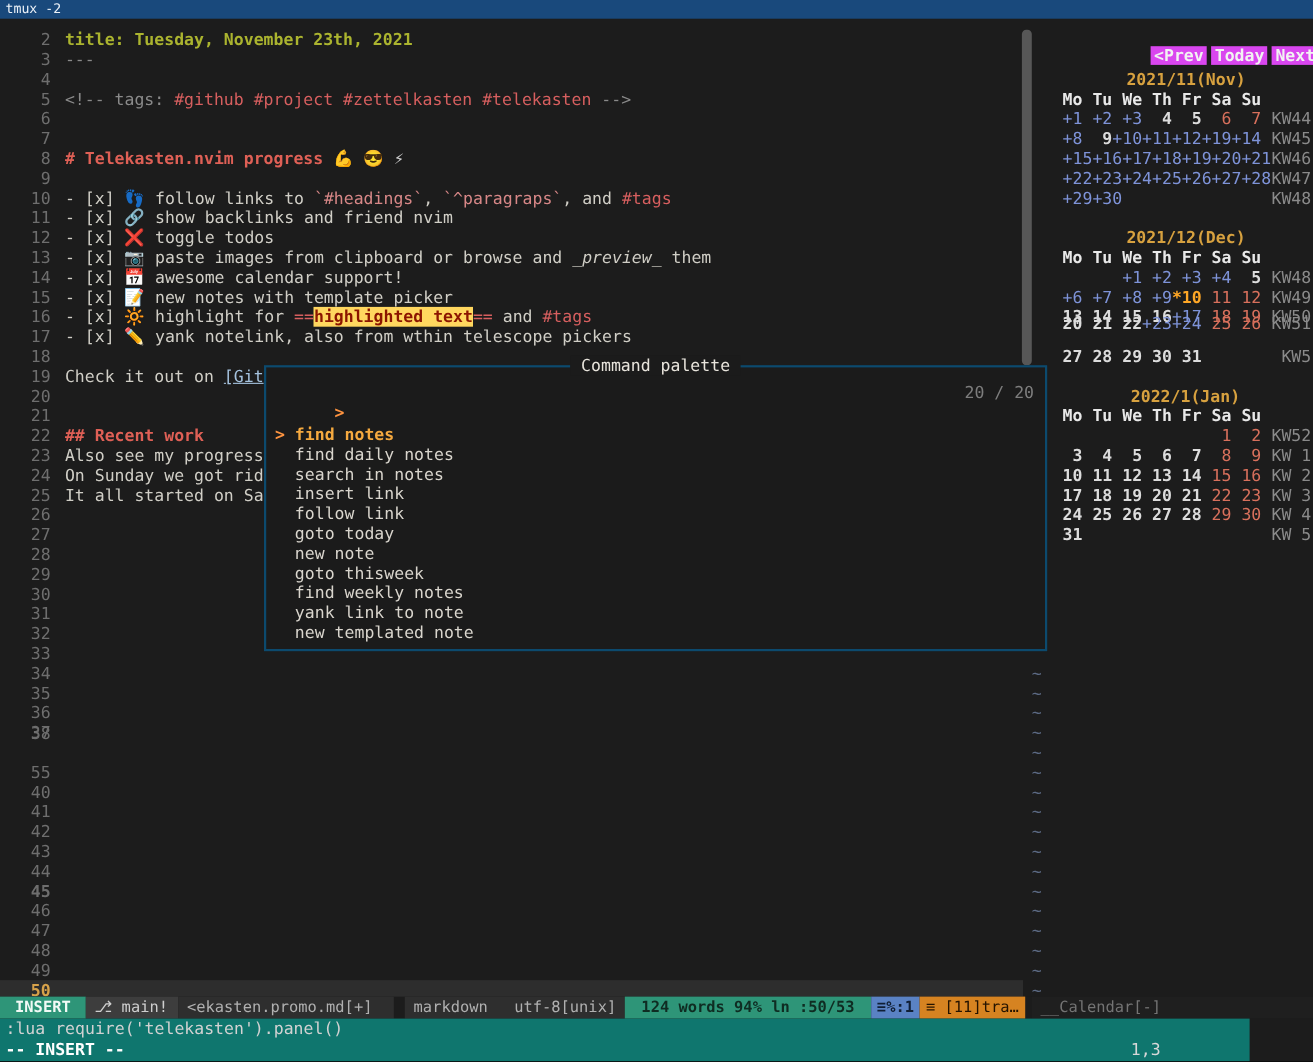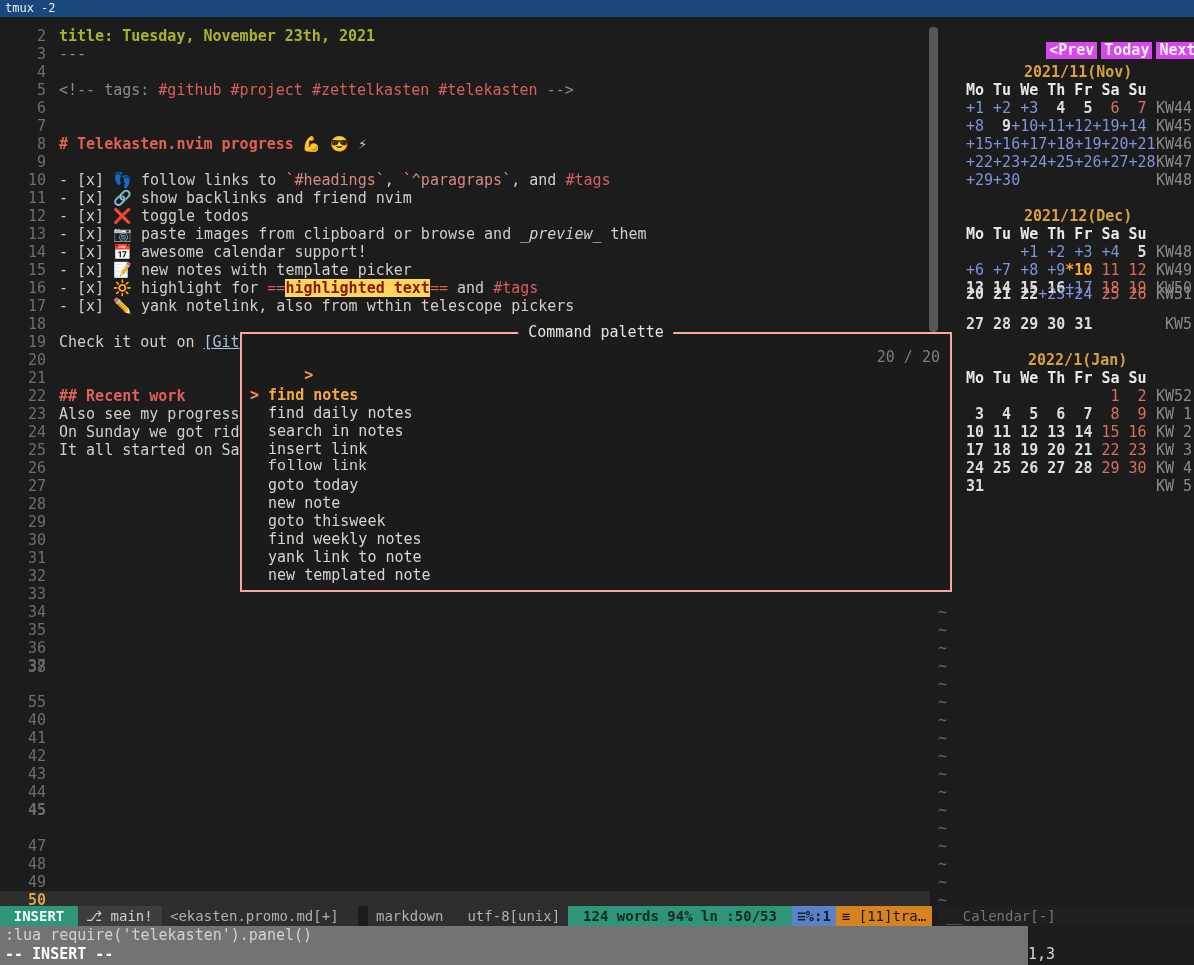--- a/index.html
+++ b/index.html
@@ -40,7 +40,7 @@
   .tilde-row{position:absolute;left:938px;height:18px;line-height:18px;color:#5c6a84;}
   
   .palette{position:absolute;left:240px;top:332px;width:712px;height:260px;background:#1b1b1b;
-           border:2px solid #fca5a5;z-index:10;}
+           border:2px solid #0c4a6e;z-index:10;}
   .pal-title{position:absolute;top:-11px;left:50%;transform:translateX(-50%);background:#1b1b1b;
              padding:0 10px;color:#e8e4dc;white-space:pre;}
   .pal-prompt{position:absolute;top:14px;left:8px;right:10px;height:18px;line-height:18px;white-space:pre;}

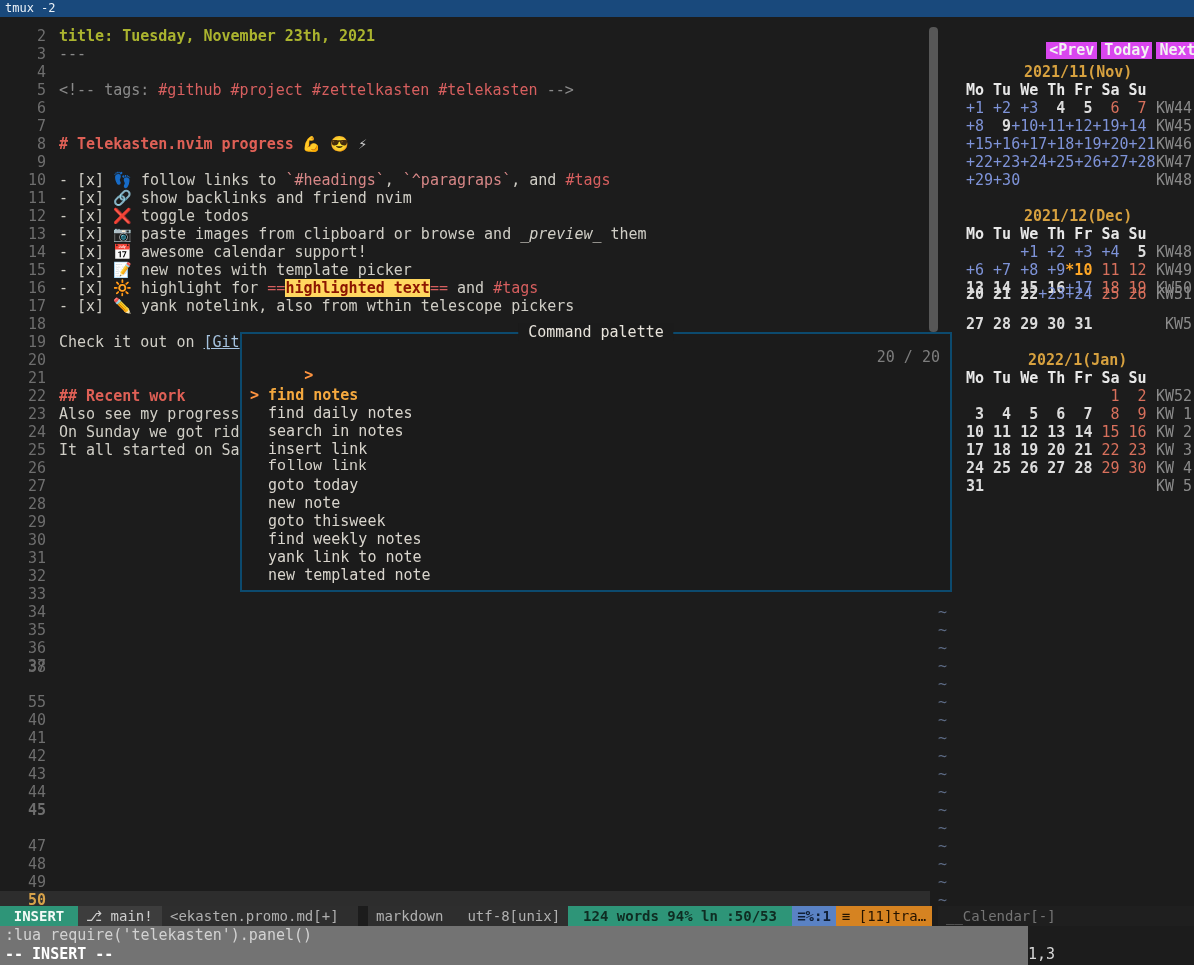--- a/index.html
+++ b/index.html
@@ -189,7 +189,7 @@
       <div class="pal-row" style="top: 70px;"><span class="pal-caret">  </span><span class="pal-label">find daily notes</span></div>
       <div class="pal-row" style="top: 88px;"><span class="pal-caret">  </span><span class="pal-label">search in notes</span></div>
       <div class="pal-row" style="top: 106px;"><span class="pal-caret">  </span><span class="pal-label">insert link</span></div>
-      <div class="pal-row" style="top: 124px; font-family: Liberation Mono, monospace;"><span class="pal-caret">  </span><span class="pal-label">follow link</span></div>
+      <div class="pal-row" style="top: 124px;"><span class="pal-caret">  </span><span class="pal-label">follow link</span></div>
       <div class="pal-row" style="top: 142px;"><span class="pal-caret">  </span><span class="pal-label">goto today</span></div>
       <div class="pal-row" style="top: 160px;"><span class="pal-caret">  </span><span class="pal-label">new note</span></div>
       <div class="pal-row" style="top: 178px;"><span class="pal-caret">  </span><span class="pal-label">goto thisweek</span></div>

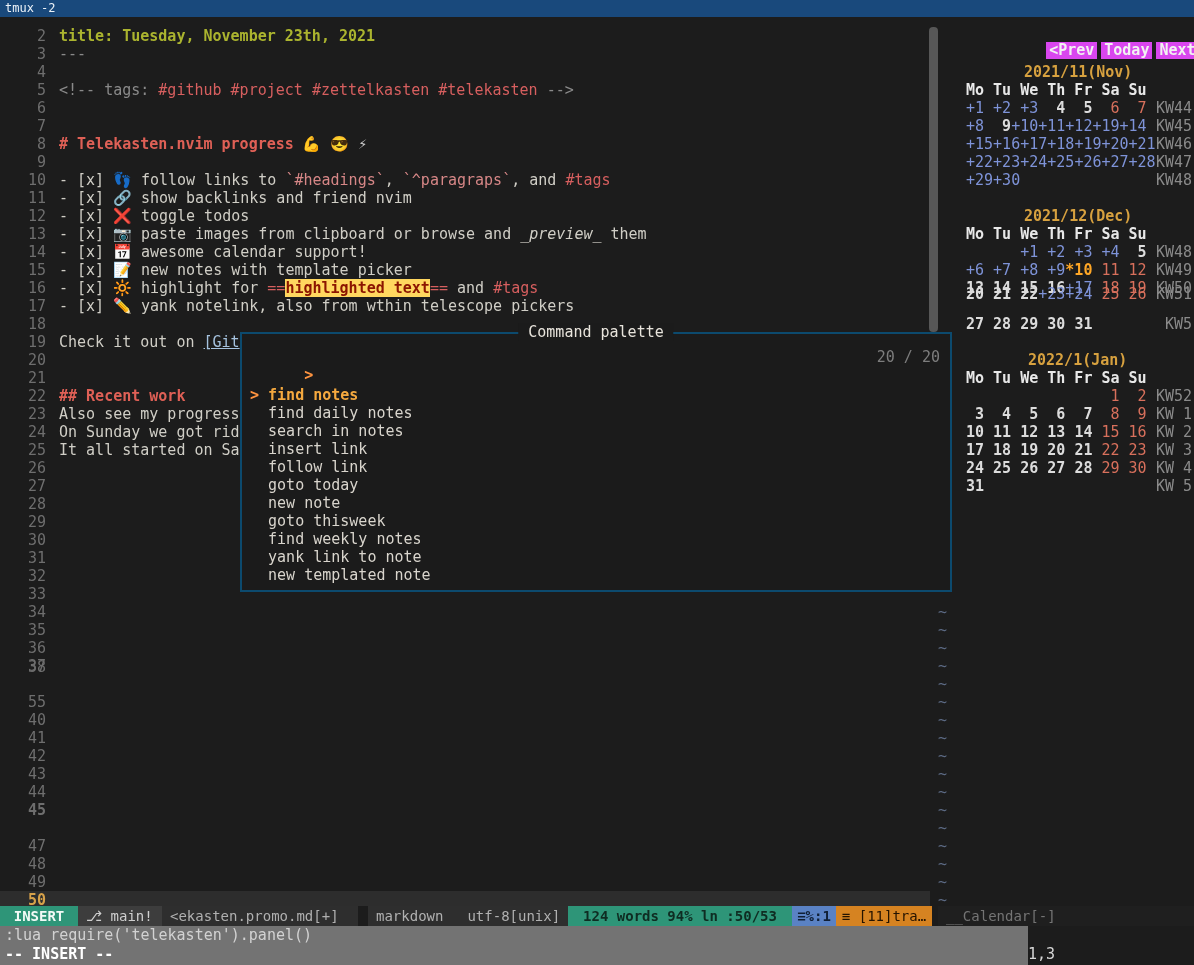--- a/index.html
+++ b/index.html
@@ -124,6 +124,7 @@
       <div class="ed-row" style="top: 738px;"><span class="lnum">43</span><span class="ltext"></span></div>
       <div class="ed-row" style="top: 756px;"><span class="lnum">44</span><span class="ltext"></span></div>
       <div class="ed-row" style="top: 774px; font-weight: bold;"><span class="lnum">45</span><span class="ltext"></span></div>
+      <div class="ed-row" style="top: 792px;"><span class="lnum">46</span><span class="ltext"></span></div>
       <div class="ed-row" style="top: 810px;"><span class="lnum">47</span><span class="ltext"></span></div>
       <div class="ed-row" style="top: 828px;"><span class="lnum">48</span><span class="ltext"></span></div>
       <div class="ed-row" style="top: 846px;"><span class="lnum">49</span><span class="ltext"></span></div>

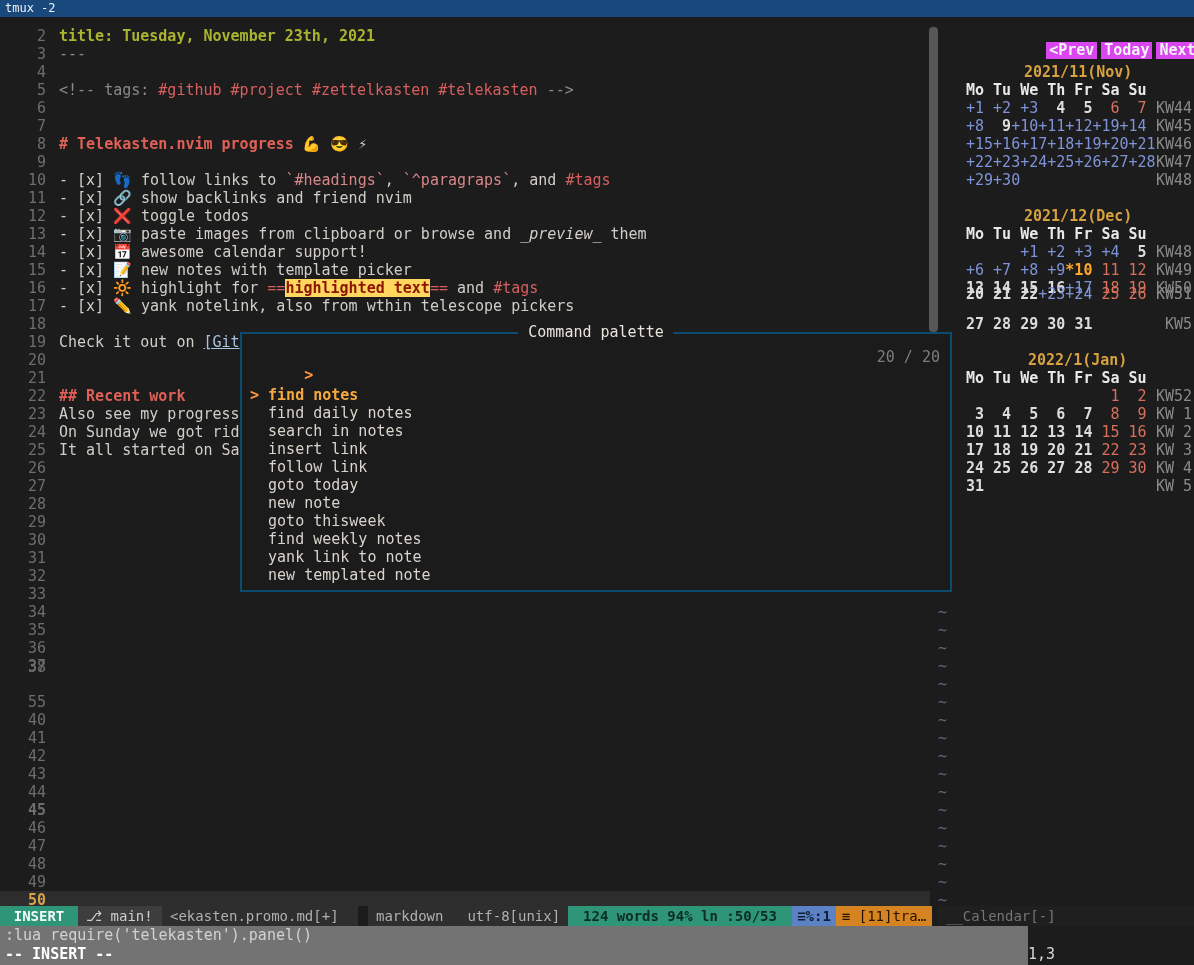--- a/index.html
+++ b/index.html
@@ -63,7 +63,7 @@
   .sl-extra{left:836px;width:96px;background:#d68321;color:#241300;text-align:center;}
   .sl-cal{left:938px;width:256px;background:#1f1f1f;color:#747474;padding-left:8px;}
   
-  .bottom{position:absolute;top:926px;left:0;width:1028px;height:39px;background:#737373;}
+  .bottom{position:absolute;top:926px;left:0;width:1136px;height:39px;background:#0f766e;}
   .cmdline{position:absolute;top:0;left:5px;height:18px;line-height:18px;color:#d2d2d2;white-space:pre;}
   .ruler{position:absolute;top:18px;left:0;width:100%;height:20px;line-height:20px;}
   .ruler-mode{position:absolute;left:5px;color:#ffffff;font-weight:bold;white-space:pre;}

